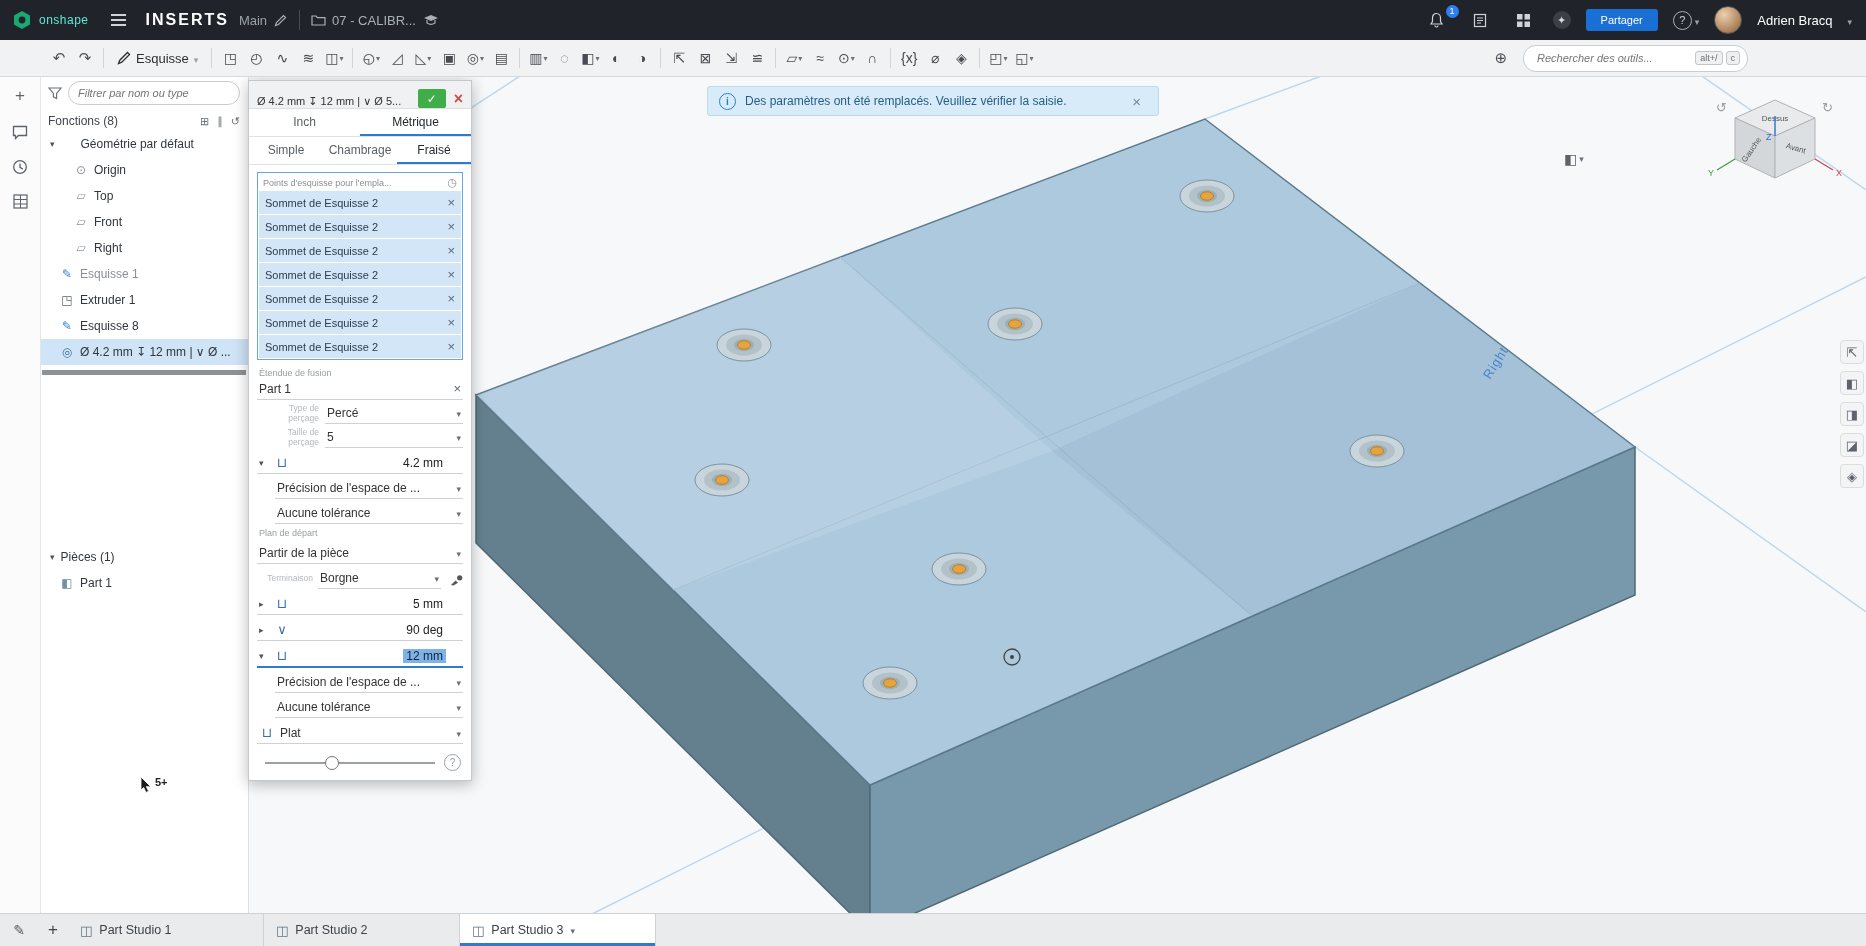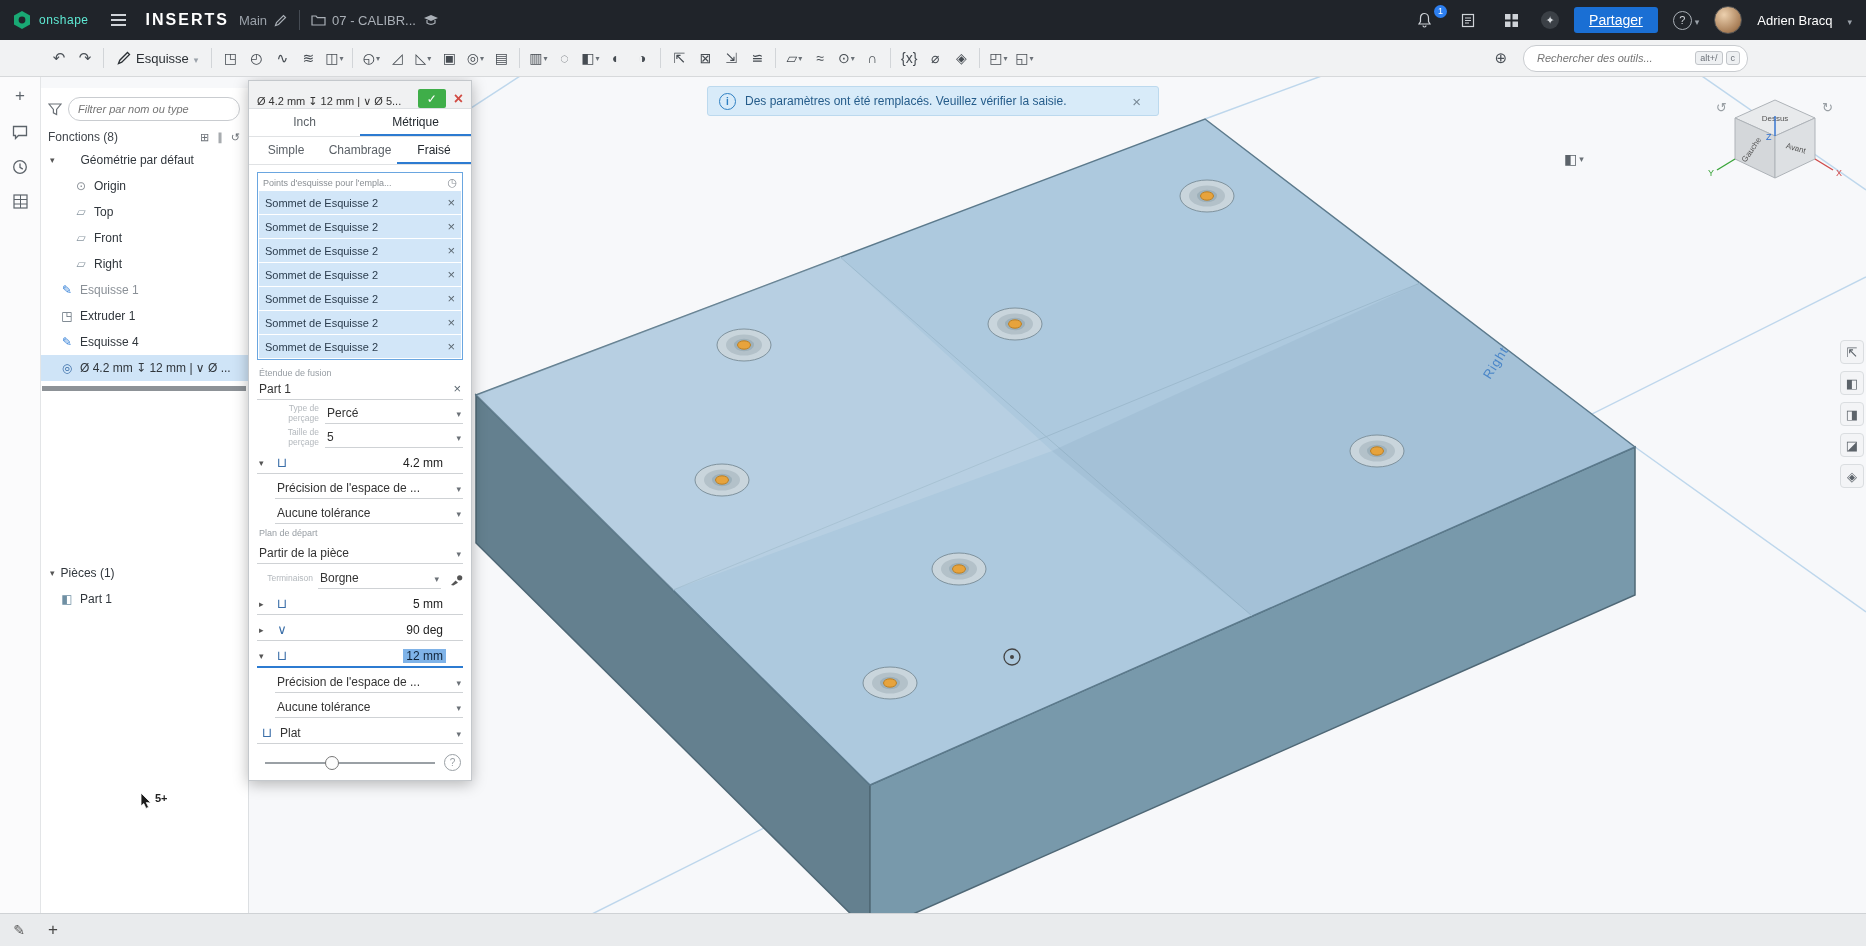--- a/index.html
+++ b/index.html
@@ -19,7 +19,7 @@
   .bell{position:relative;}
   .badge{position:absolute;top:-7px;right:-8px;background:#2d7ff0;color:#fff;border-radius:8px;font-size:9px;line-height:1;padding:2px 4px;}
   .dark-circle{width:18px;height:18px;border-radius:50%;background:#3b4046;color:#d6d9dd;font-size:11px;display:flex;align-items:center;justify-content:center;}
-  .share-btn{background:#1a6fd4;color:#fff;border:none;border-radius:3px;font-size:14px;padding:5px 15px;cursor:pointer;text-decoration:underline;}
+  .share-btn{background:#1a6fd4;color:#fff;border:none;border-radius:3px;font-size:11px;padding:5px 15px;cursor:pointer;}
   .qmark{width:17px;height:17px;border:1.4px solid #aab0b7;border-radius:50%;font-size:11px;display:flex;align-items:center;justify-content:center;}
   .caret::before{content:"▾";font-size:9px;color:#9aa1a9;}
   .avatar{width:26px;height:26px;border-radius:50%;background:radial-gradient(circle at 35% 30%,#ecd0ae,#a97f58 70%,#6f4e33);border:1px solid #555;}

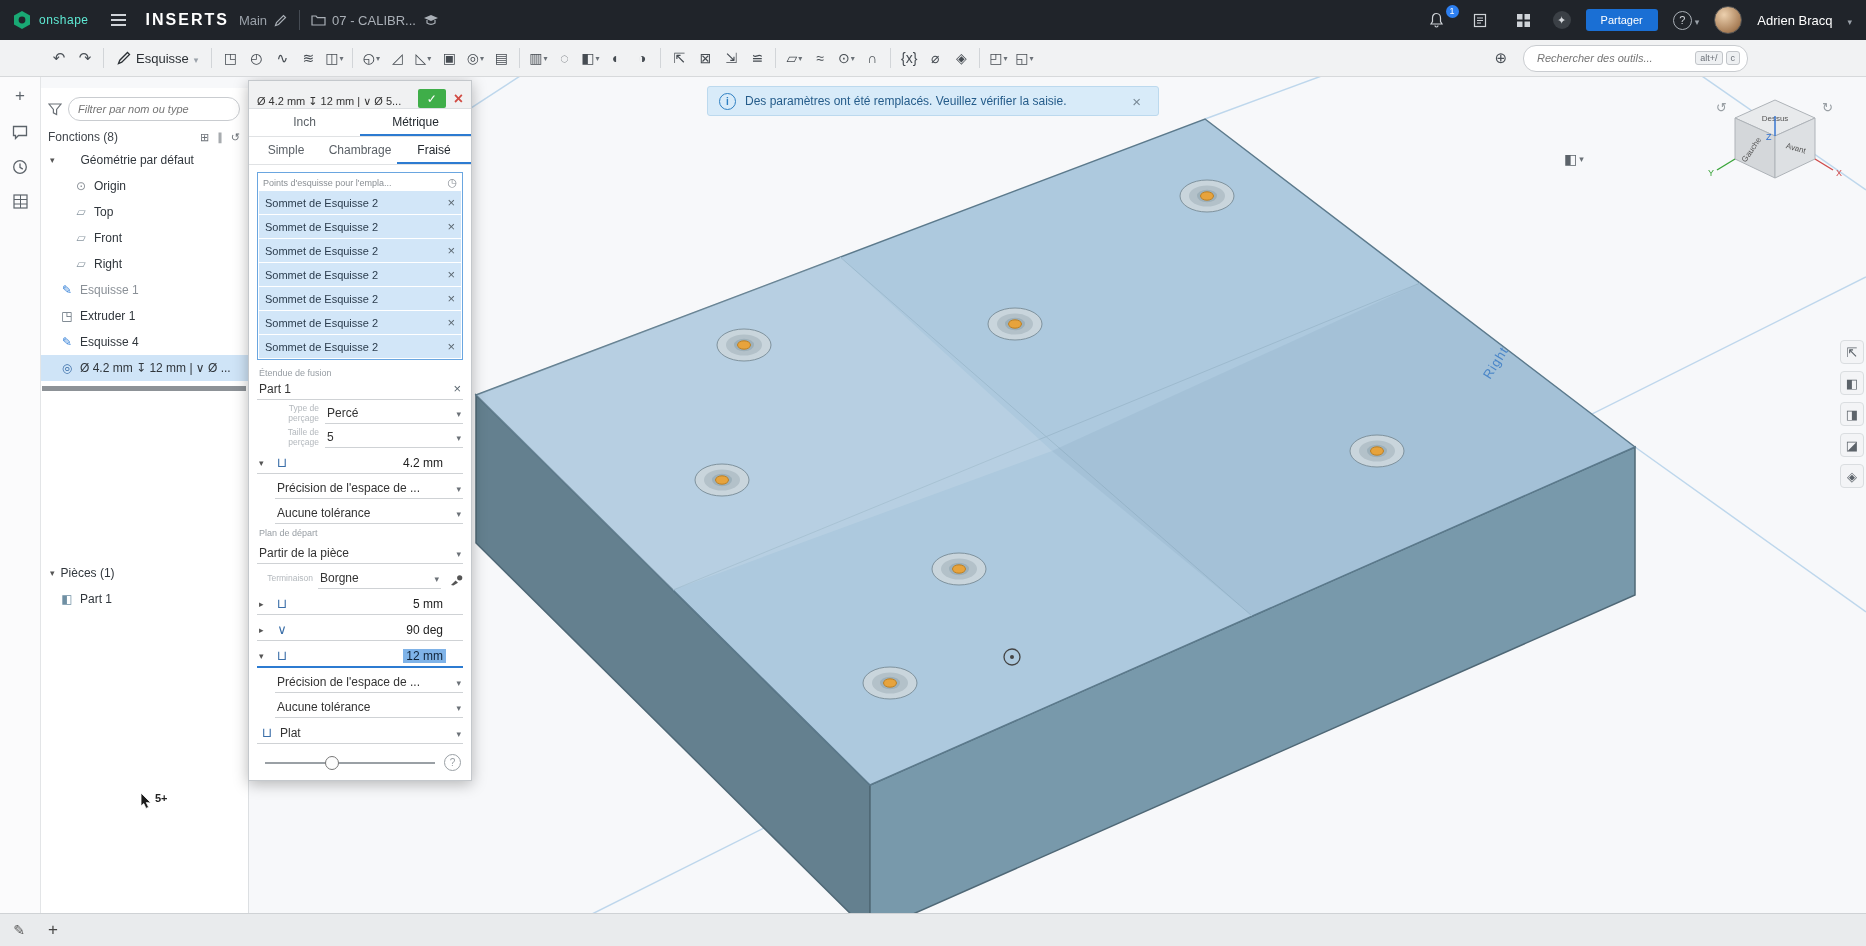--- a/index.html
+++ b/index.html
@@ -43,7 +43,7 @@
   .leftstrip{position:absolute;top:40px;left:0;width:40px;bottom:32px;background:#fbfbfc;border-right:1px solid #e3e5e7;display:flex;flex-direction:column;align-items:center;padding-top:10px;gap:17px;z-index:50;}
   .ls-btn{background:none;border:none;color:#5c636a;cursor:pointer;display:flex;align-items:center;justify-content:center;}
   
-  .feature-panel{position:absolute;top:88px;left:40px;width:208px;bottom:32px;background:#fff;border-right:1px solid #dcdfe2;z-index:45;}
+  .feature-panel{position:absolute;top:72px;left:40px;width:208px;bottom:32px;background:#fff;border-right:1px solid #dcdfe2;z-index:45;}
   .filter-row{display:flex;align-items:center;gap:6px;padding:9px 8px 6px 8px;}
   .filter-row input{flex:1;height:22px;border:1px solid #c9ccd0;border-radius:12px;font-size:11px;font-style:italic;padding:0 9px;color:#444;outline:none;font-family:inherit;}
   .features-header{display:flex;align-items:center;padding:3px 8px;font-size:12px;color:#40454b;gap:6px;}

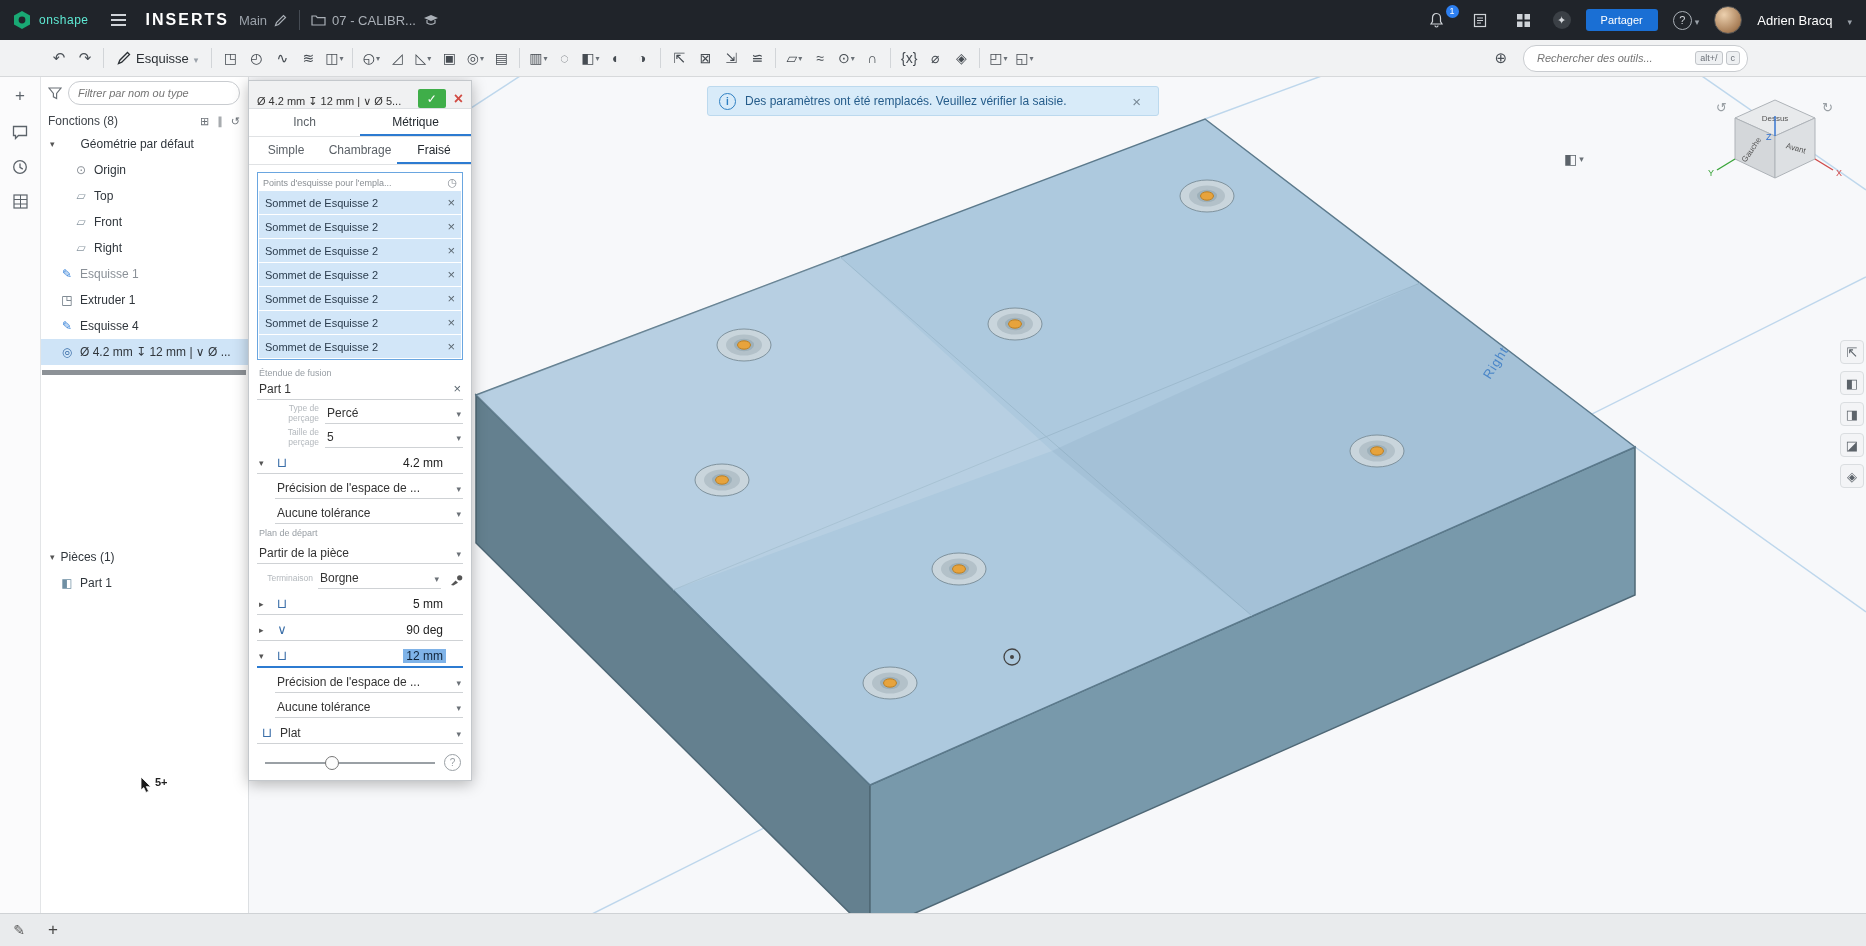--- a/index.html
+++ b/index.html
@@ -606,7 +606,7 @@
       <div class="trow item">
 
         <span class="tglyph2 g-sketch">✎</span>
-        <span class="tlabel">Esquisse 4</span>
+        <span class="tlabel">Esquisse 8</span>
       </div>
 
       <div class="trow item selected">

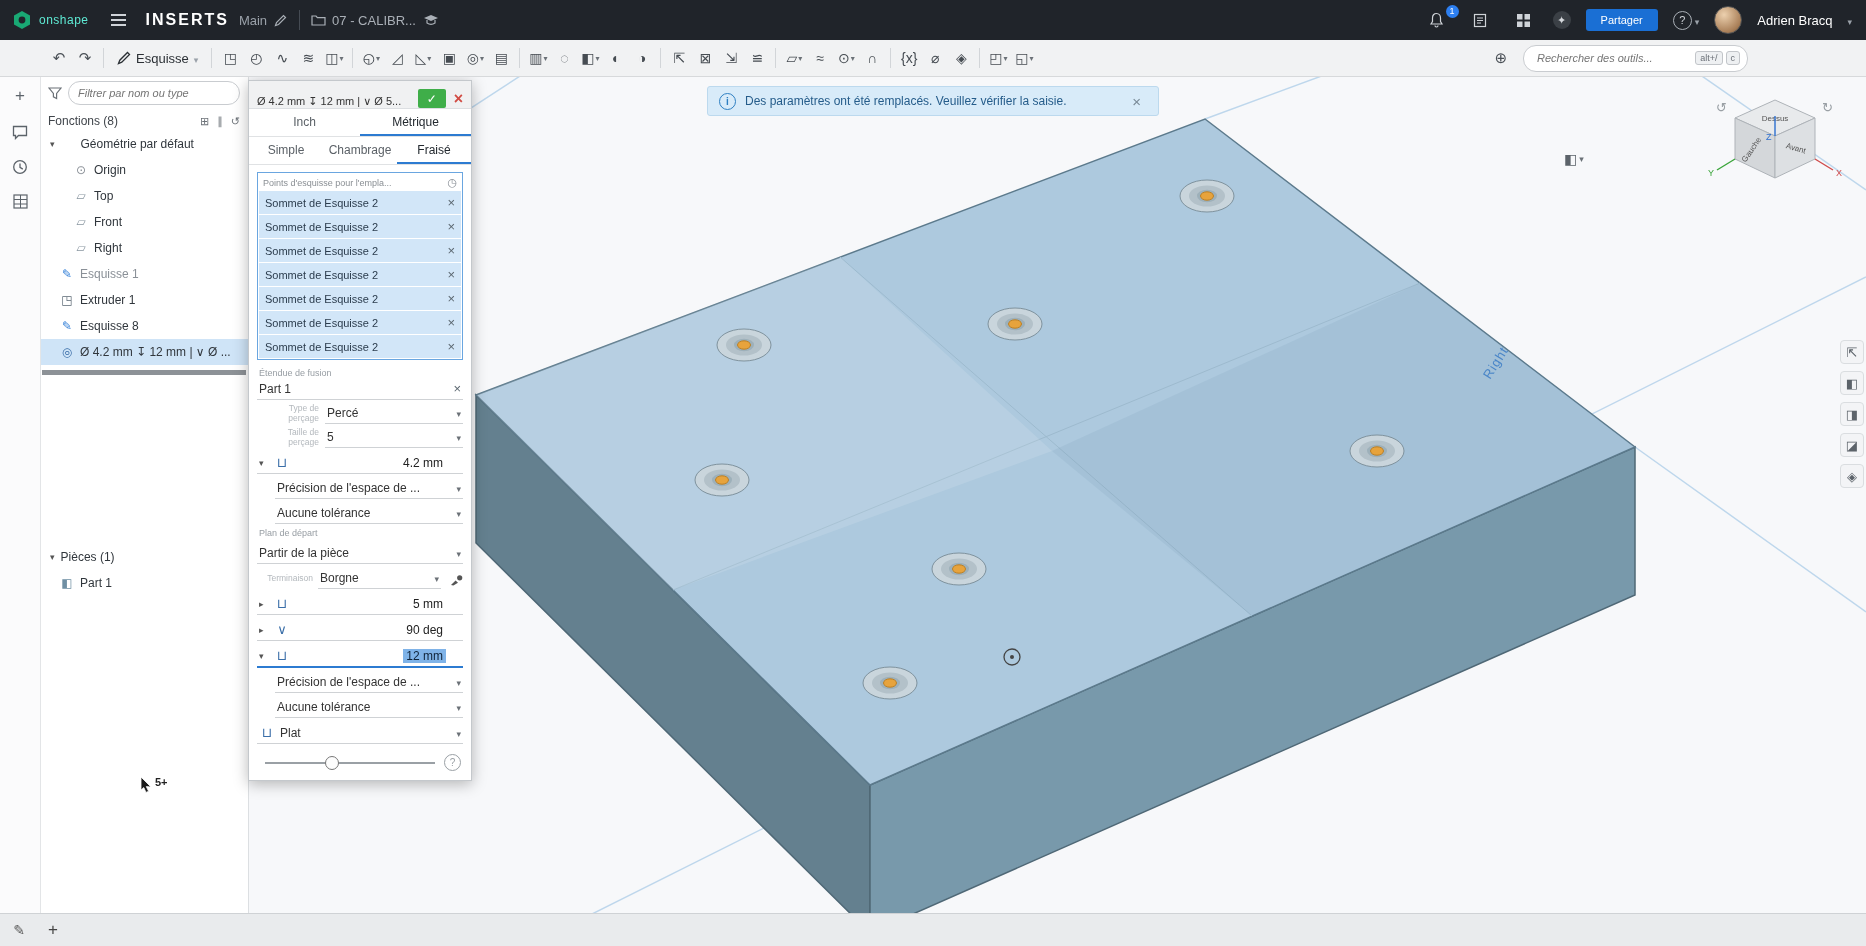--- a/index.html
+++ b/index.html
@@ -790,6 +790,26 @@
 <div class="bottombar">
   <button class="bb-pen"></button>
   <button class="bb-plus"></button>
+  <div class="tabs">
+
+      <div class="tab">
+        <span class="tab-icon"></span>
+        <span class="tab-label">Part Studio 1</span>
+        <span class="tab-caret"></span>
+      </div>
+
+      <div class="tab">
+        <span class="tab-icon"></span>
+        <span class="tab-label">Part Studio 2</span>
+        <span class="tab-caret"></span>
+      </div>
+
+      <div class="tab active">
+        <span class="tab-icon"></span>
+        <span class="tab-label">Part Studio 3</span>
+        <span class="tab-caret"></span>
+      </div>
+    </div>
 </div>
 
 </body></html>

